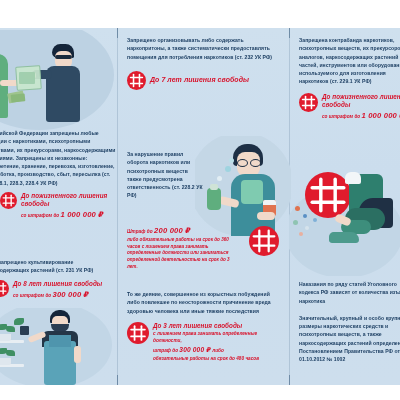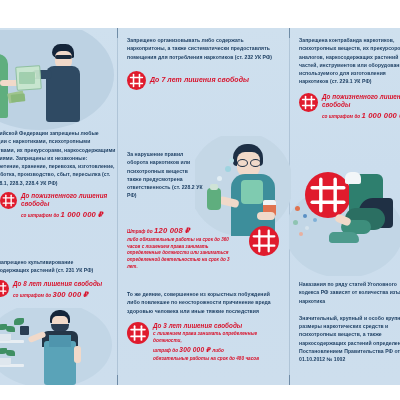--- a/index.html
+++ b/index.html
@@ -230,7 +230,7 @@
           <div class="pen-sub" style="font-size:5.3px;">
             <span class="inline-lead">Штраф</span>
             <span class="inline-lead">до</span>
-            <span class="amt">120 008 ₽</span>
+            <span class="amt">200 000 ₽</span>
           </div>
           <div class="pen-sub" style="font-size:4.6px;width:104px;">либо обязательные работы на срок до 360 часов с лишением права занимать определенные должности или заниматься определенной деятельностью на срок до 3 лет.</div>
         </div>

